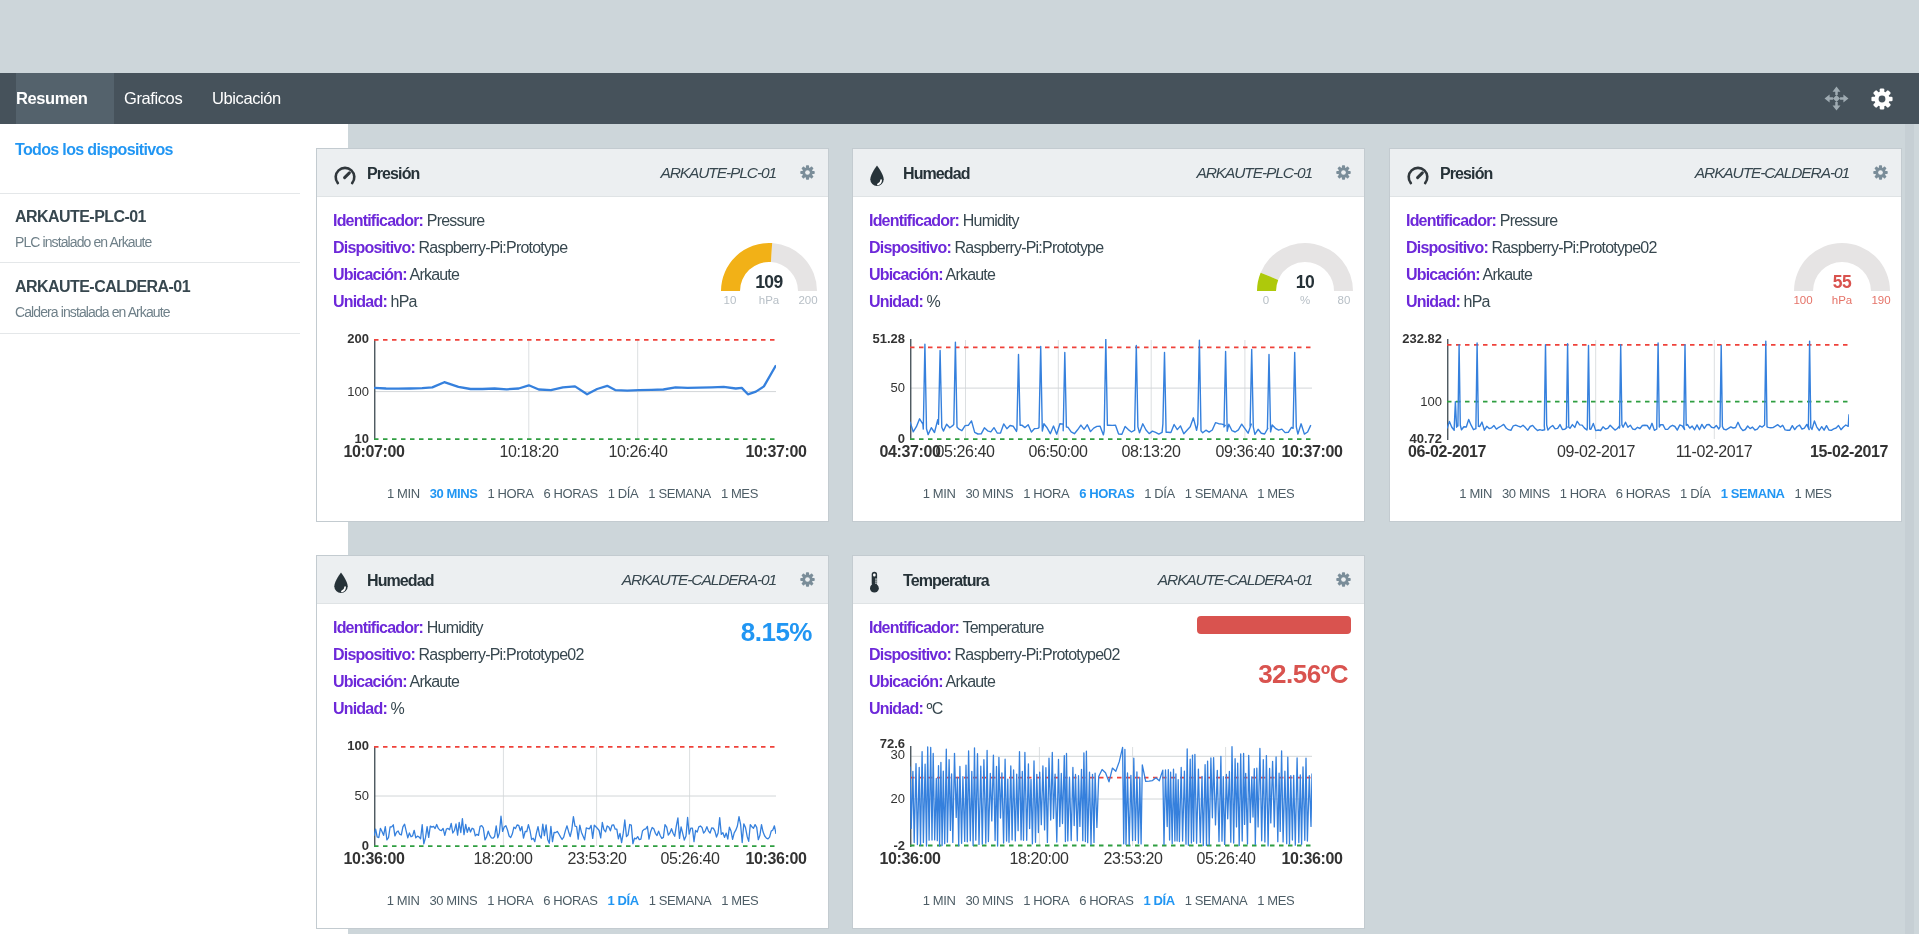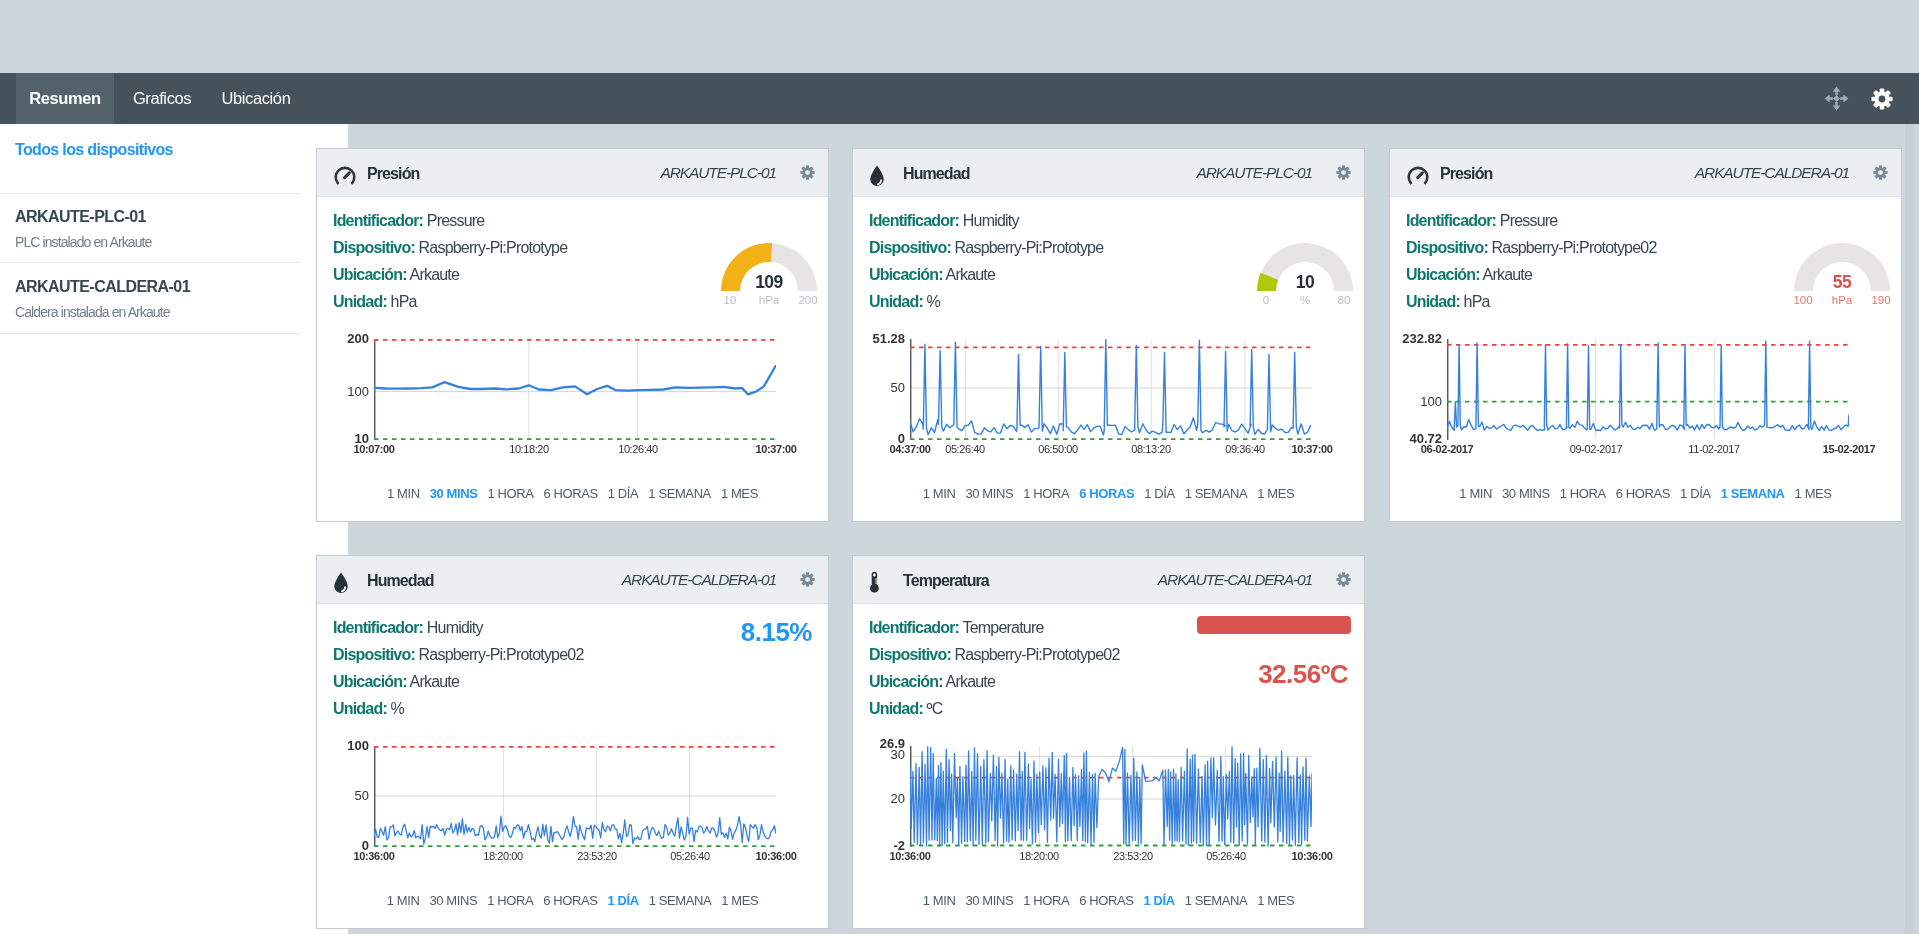--- a/index.html
+++ b/index.html
@@ -6,7 +6,7 @@
 #page {position:relative;width:1919px;height:934px}
 .header {position:absolute;left:0;top:0;width:100%;height:73px;background:#2196f3}
 .nav {position:absolute;left:0;top:73px;width:100%;height:51px;background:#46525b}
-.tab {position:absolute;top:0;height:51px;line-height:51px;color:#fff;font-size:16.5px;text-align:center;letter-spacing:-0.4px}
+.tab {position:absolute;top:0;height:51px;line-height:51px;color:#fff;font-size:16.5px;letter-spacing:-0.4px}
 .tab.active {background:#54626c;font-weight:bold}
 .navicons {position:absolute;right:26px;top:0;height:51px;display:flex;align-items:center;gap:22px}
 .sidebar {position:absolute;left:0;top:124px;width:348px;height:810px;background:#fff}

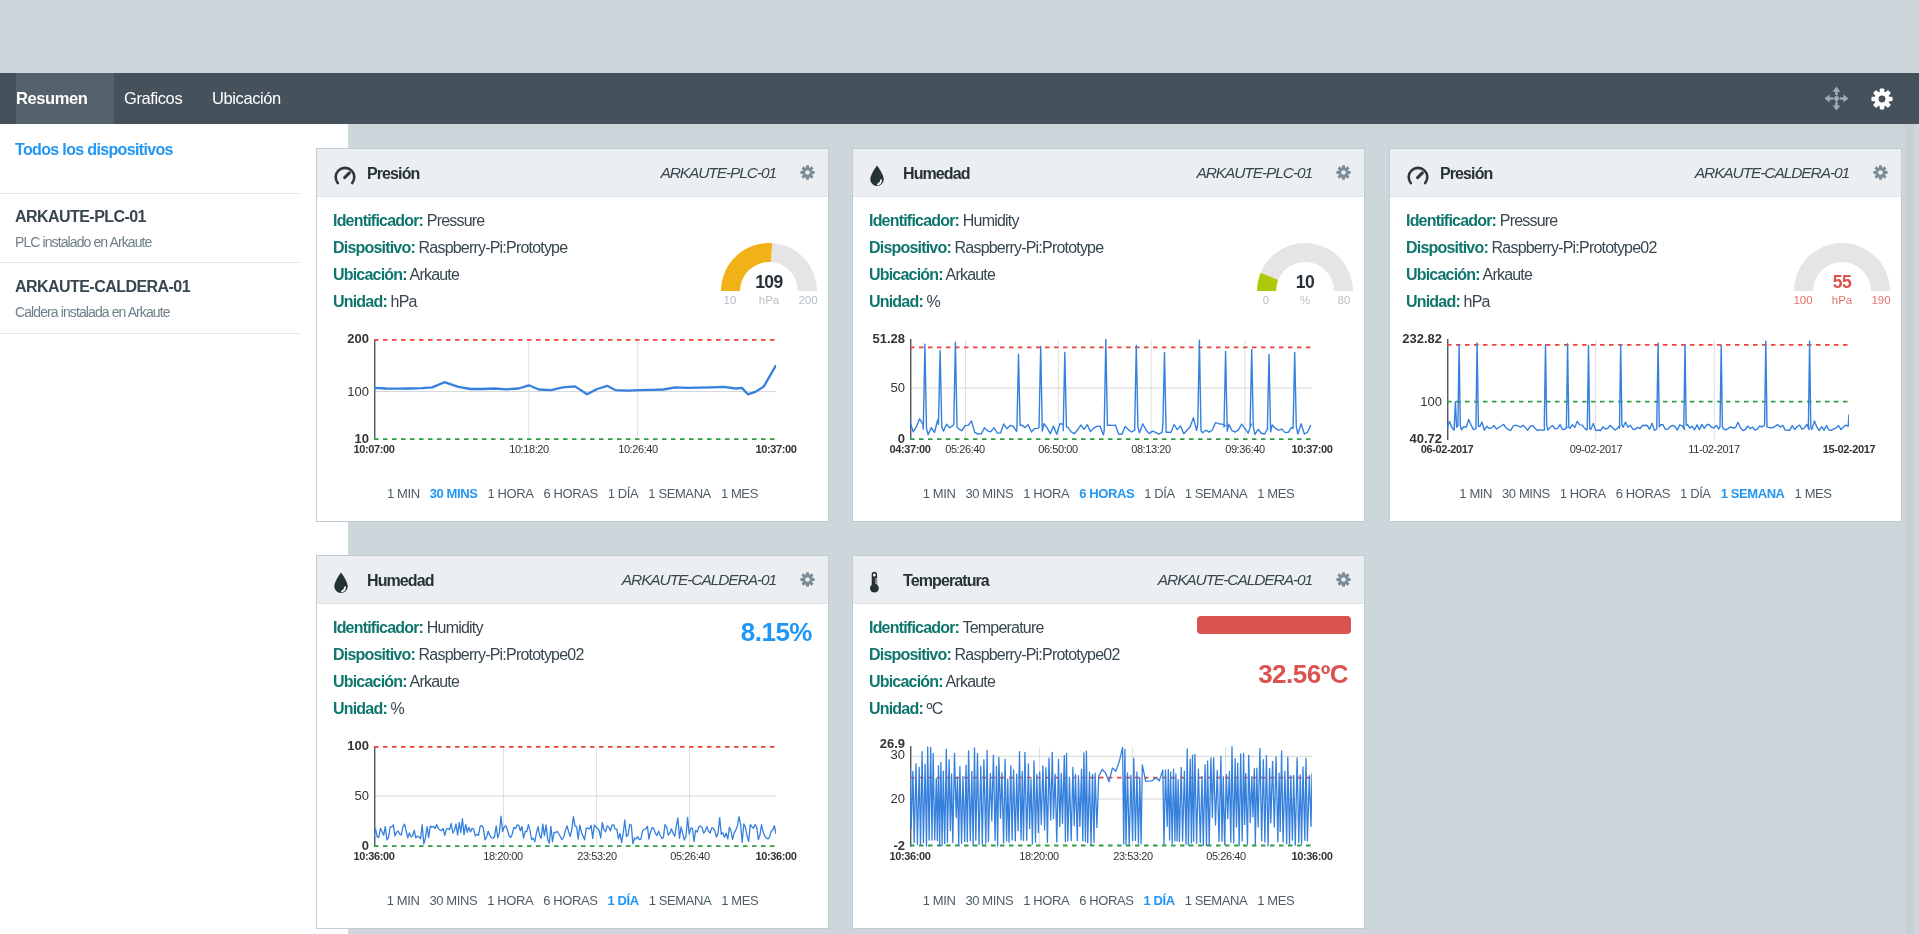--- a/index.html
+++ b/index.html
@@ -23,7 +23,7 @@
 .hgear {position:absolute;right:13px;top:16px}
 .bd {position:absolute;left:0;top:48px;width:100%;height:326px}
 .irow {position:absolute;left:16px;font-size:16px;color:#37474f;letter-spacing:-0.8px}
-.irow b {color:#0f766e}
+.irow b {color:#6d28d9}
 .gauge {position:absolute;left:399px;top:41px}
 .bigval {position:absolute;right:16px;font-weight:bold;letter-spacing:-0.5px}
 .pbar {position:absolute;left:344px;top:12px;width:154px;height:18px;background:#d9534f;border-radius:4px}

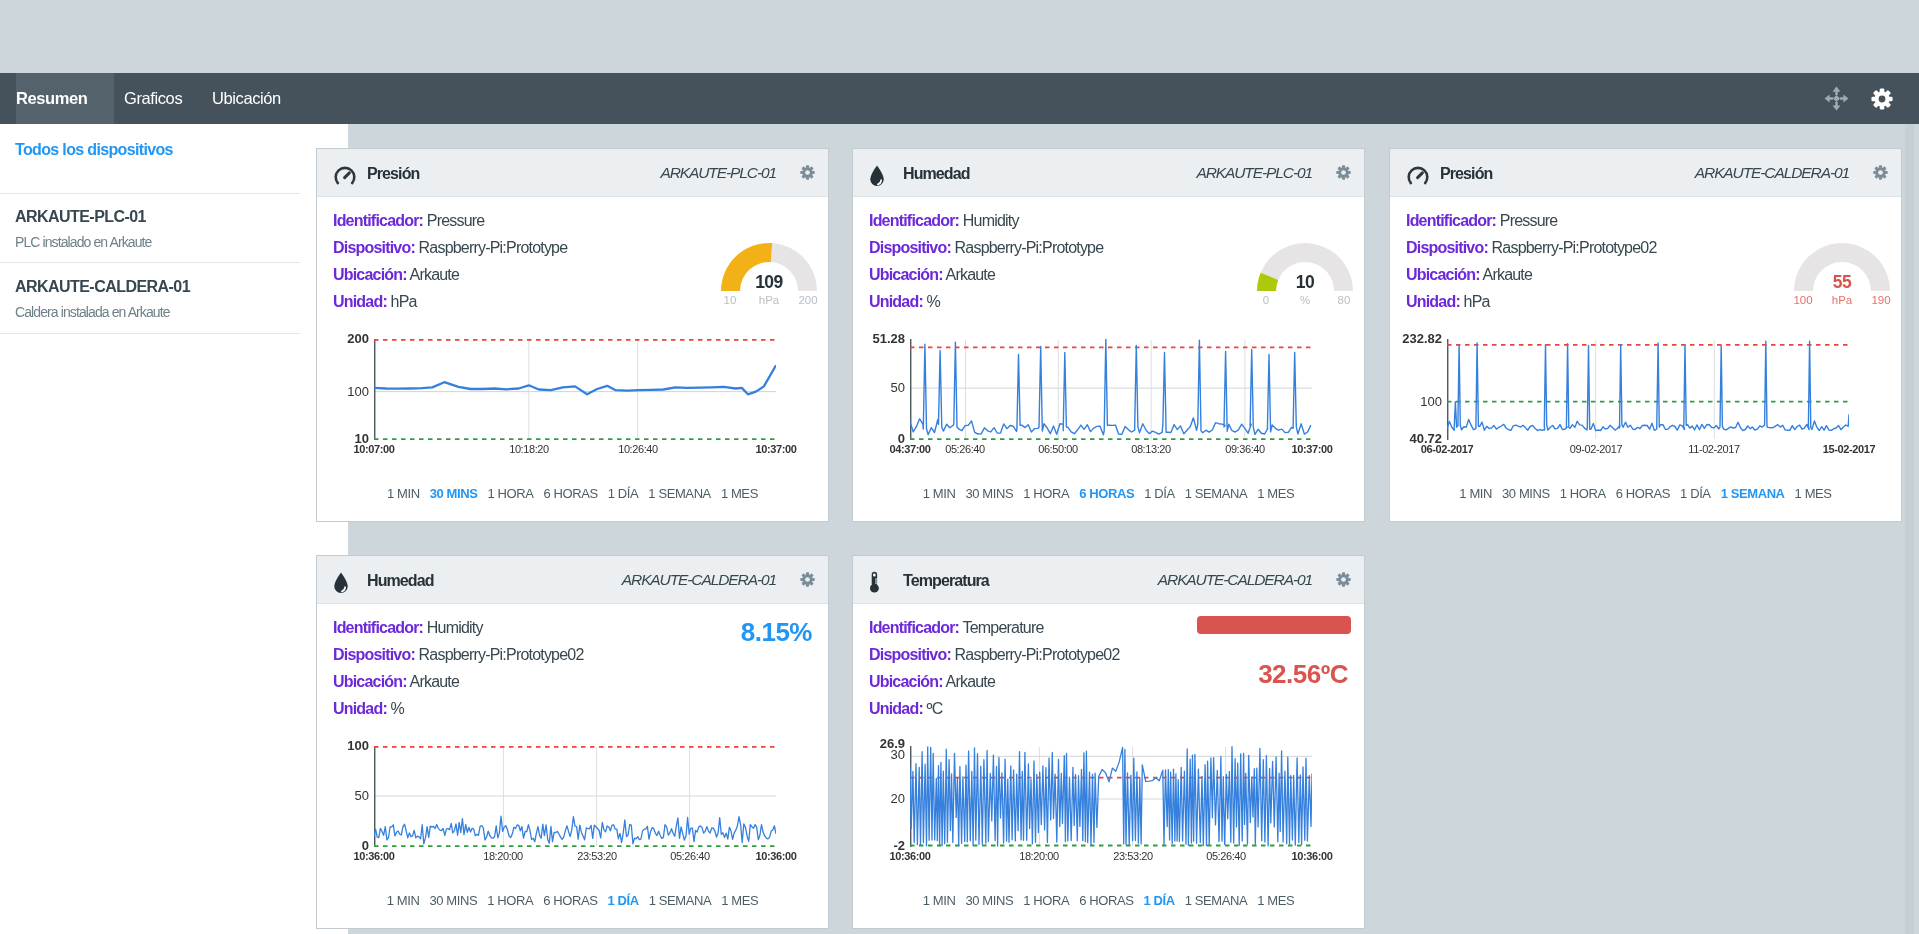--- a/index.html
+++ b/index.html
@@ -29,7 +29,7 @@
 .pbar {position:absolute;left:344px;top:12px;width:154px;height:18px;background:#d9534f;border-radius:4px}
 .plotwrap {position:absolute;left:57px;top:142px;width:402px;height:103px}
 .ylab {position:absolute;left:0;width:52px;text-align:right;font-size:13px;color:#333;}
-.xlab {position:absolute;top:246px;width:120px;text-align:center;font-size:11px;color:#333;letter-spacing:-0.4px}
+.xlab {position:absolute;top:246px;width:120px;text-align:center;font-size:16px;color:#333;letter-spacing:-0.4px}
 .ylab.b,.xlab.b {font-weight:bold}
 .tbrow {position:absolute;left:0;top:287px;width:100%;text-align:center}
 .tb {font-size:13px;color:#4d5d66;margin:0 5px;letter-spacing:-0.4px}

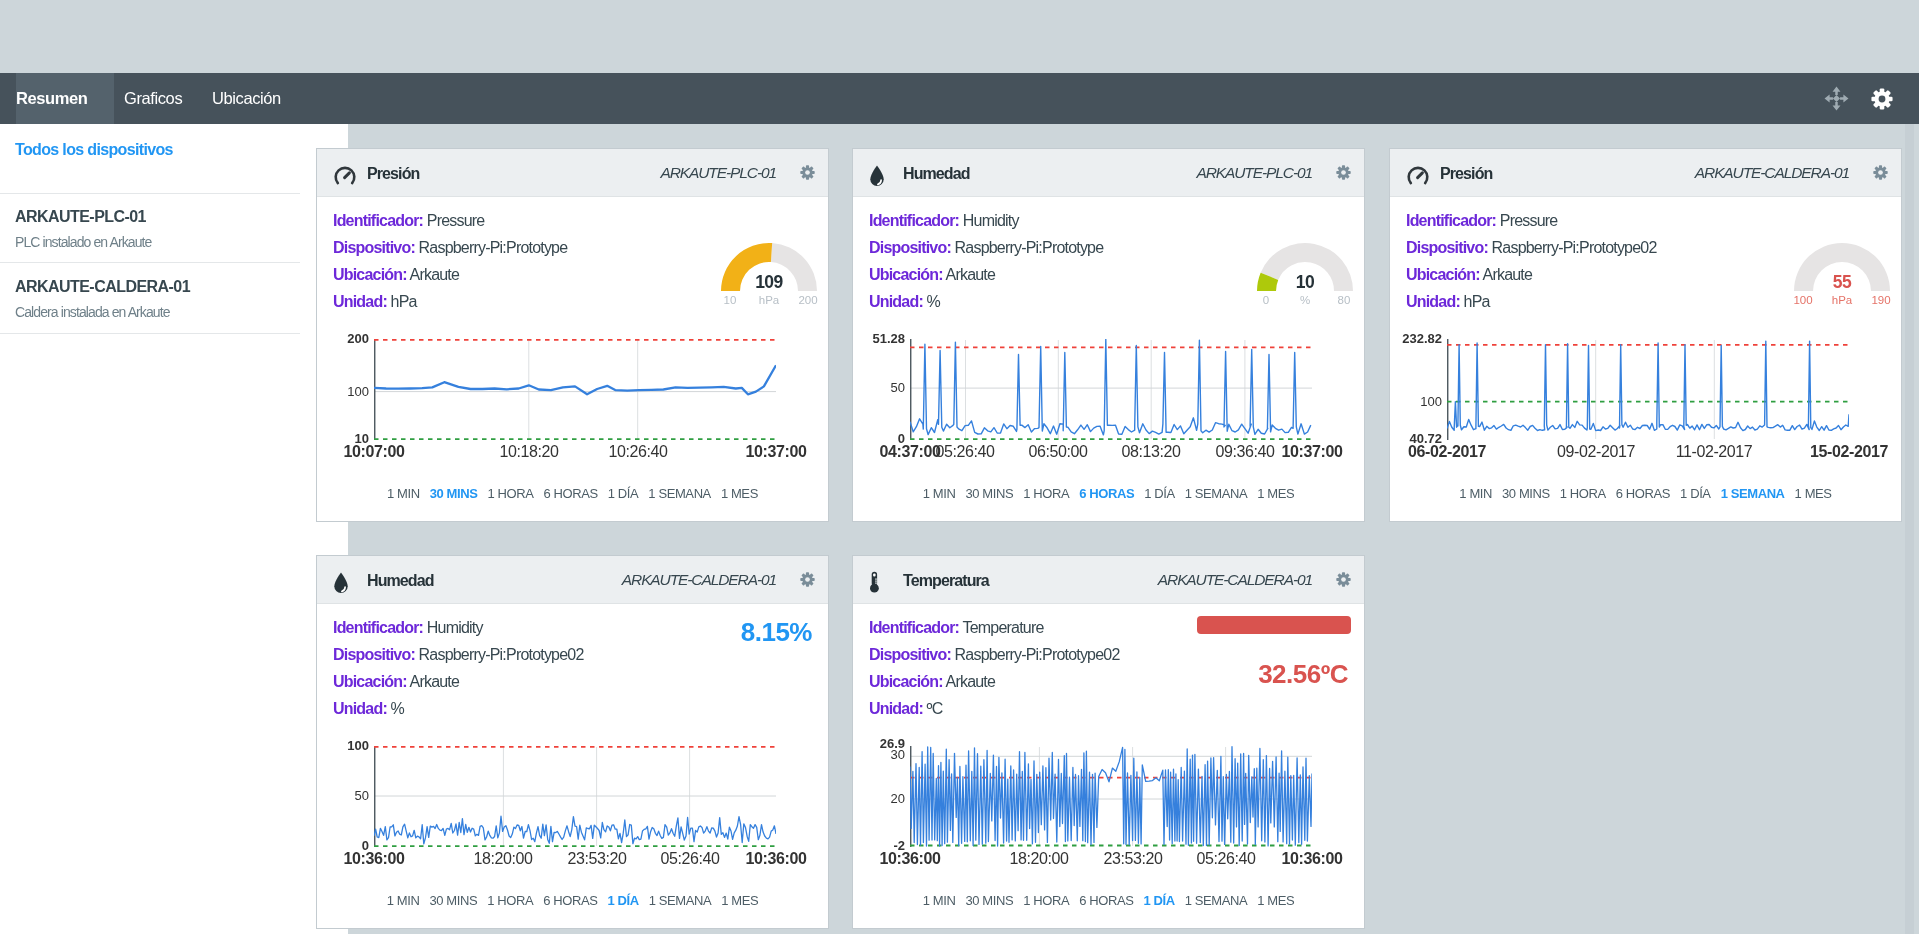--- a/index.html
+++ b/index.html
@@ -328,7 +328,7 @@
             <line x1="0" y1="31.6" x2="402" y2="31.6" stroke="#ef423a" stroke-width="1.8" stroke-dasharray="4.5 4.5"></line>
             <polyline points="0.0,20.4 1.2,82.4 2.9,25.4 4.2,96.5 6.0,17.6 7.4,98.6 9.2,21.4 10.5,99.0 12.1,5.6 13.4,96.6 15.1,18.2 16.5,100.0 17.7,1.0 19.1,94.2 20.7,1.4 22.0,94.1 23.2,7.5 24.7,93.9 26.3,32.5 27.3,94.7 28.5,19.7 29.6,100.0 30.9,16.4 32.1,99.6 33.3,25.2 34.7,97.7 36.3,3.2 37.4,96.2 39.1,13.6 40.4,84.4 41.6,27.9 42.8,96.4 44.5,7.3 46.2,71.4 47.4,31.4 48.7,99.7 49.9,20.5 51.6,97.3 52.9,30.7 54.7,95.4 56.0,19.1 57.3,95.8 58.6,4.8 60.3,94.8 61.8,25.5 63.1,99.5 64.5,1.8 65.8,94.2 67.5,7.7 69.0,98.4 70.8,20.2 72.3,98.2 73.9,13.7 75.8,97.2 77.1,4.4 78.4,95.5 80.3,27.4 81.8,74.9 83.4,9.2 85.1,94.5 86.5,20.5 87.6,100.0 88.9,11.5 90.5,72.1 91.9,27.0 93.6,97.0 95.1,13.2 96.6,95.1 97.8,33.1 99.0,96.3 100.8,20.0 102.1,93.9 103.6,24.0 105.3,94.9 106.7,28.1 108.1,84.7 109.5,5.6 111.1,93.9 112.3,25.5 113.5,94.3 114.9,6.4 116.7,94.3 118.4,18.0 119.6,82.6 121.0,33.3 122.4,97.8 124.0,14.9 125.5,96.3 126.8,28.3 128.4,86.5 129.7,26.1 131.3,78.7 132.9,19.9 134.6,83.9 135.9,21.7 137.4,96.4 139.0,12.1 140.7,74.1 142.3,6.4 143.5,72.6 145.1,28.2 146.8,96.1 148.5,13.5 149.8,80.6 151.3,27.5 152.5,77.6 154.3,9.6 155.4,95.6 156.5,7.4 157.8,94.9 159.5,31.1 161.2,94.6 162.9,21.4 164.2,79.6 165.5,28.5 167.3,94.8 168.5,29.7 169.9,80.4 171.5,23.3 172.8,94.7 173.9,6.8 175.4,95.6 176.4,5.2 177.7,96.7 179.5,26.2 181.0,98.6 182.5,28.3 184.0,96.4 185.1,27.1 186.9,81.4 188.7,30.5 192.1,23.5 195.5,26.7 199.0,35.8 202.4,22.1 205.8,25.2 209.2,15.9 212.6,1.4 213.7,97.8 214.9,3.4 216.0,98.5 217.5,26.9 219.2,98.7 220.9,29.3 222.6,94.6 223.8,12.2 225.4,94.4 226.9,26.0 228.4,97.3 229.8,31.4 231.1,97.9 232.3,18.9 235.7,35.3 239.1,35.1 242.5,34.6 245.9,31.8 249.3,34.8 252.8,24.1 254.0,98.4 255.5,24.0 257.2,80.6 258.3,23.7 259.6,94.0 260.6,26.1 262.2,97.6 263.5,23.2 264.9,95.0 265.9,27.9 267.1,95.1 268.2,33.7 269.4,95.6 271.2,21.5 272.6,95.1 274.4,25.1 276.0,98.2 277.2,2.9 278.4,99.3 280.2,13.2 281.4,97.1 282.5,9.1 283.6,95.3 284.9,8.4 286.6,97.3 288.4,23.1 290.3,96.6 292.0,30.3 293.3,99.6 295.1,18.7 296.5,99.5 297.6,15.1 299.2,98.8 300.9,12.0 302.4,71.8 303.6,11.6 305.5,78.9 307.3,24.3 309.0,95.6 310.9,10.4 312.0,95.2 313.3,30.6 314.6,98.4 316.4,28.5 317.7,72.8 319.4,25.5 320.8,96.2 322.0,0.7 323.7,97.1 325.1,12.7 326.5,80.9 327.7,17.1 329.2,99.5 330.7,7.9 332.2,95.0 333.6,7.5 334.6,78.4 335.7,27.3 337.5,98.1 338.7,9.5 340.3,76.5 341.8,30.8 343.0,71.1 344.3,22.7 345.3,98.4 346.8,22.2 348.1,80.9 349.9,2.5 351.7,94.8 353.3,13.7 354.9,96.1 356.4,9.6 358.1,99.9 359.6,22.4 360.8,76.9 362.6,15.3 364.3,80.9 366.1,10.9 367.8,95.7 369.1,27.2 370.2,85.4 371.6,5.0 373.1,95.9 374.9,25.2 376.7,97.7 377.8,11.2 379.5,98.0 380.8,29.6 382.4,94.0 383.7,29.5 385.3,99.2 387.1,11.9 388.8,96.5 390.3,29.0 391.6,98.3 393.0,21.0 394.8,94.3 396.0,12.2 397.4,95.0 399.3,29.6 401.0,80.4 402.0,27.4" fill="none" stroke="#3580dd" stroke-width="1.3" stroke-linejoin="round"></polyline>
           </svg></div>
-        <div class="ylab b" style="top:132px">26.9</div>
+        <div class="ylab b" style="top:132px">72.6</div>
         <div class="ylab " style="top:143px">30</div>
         <div class="ylab " style="top:187px">20</div>
         <div class="ylab b" style="top:234px">-2</div>

